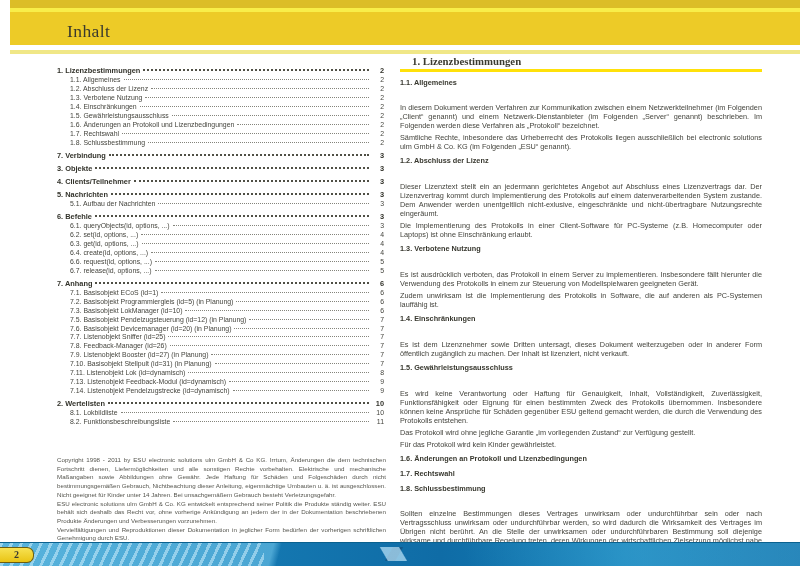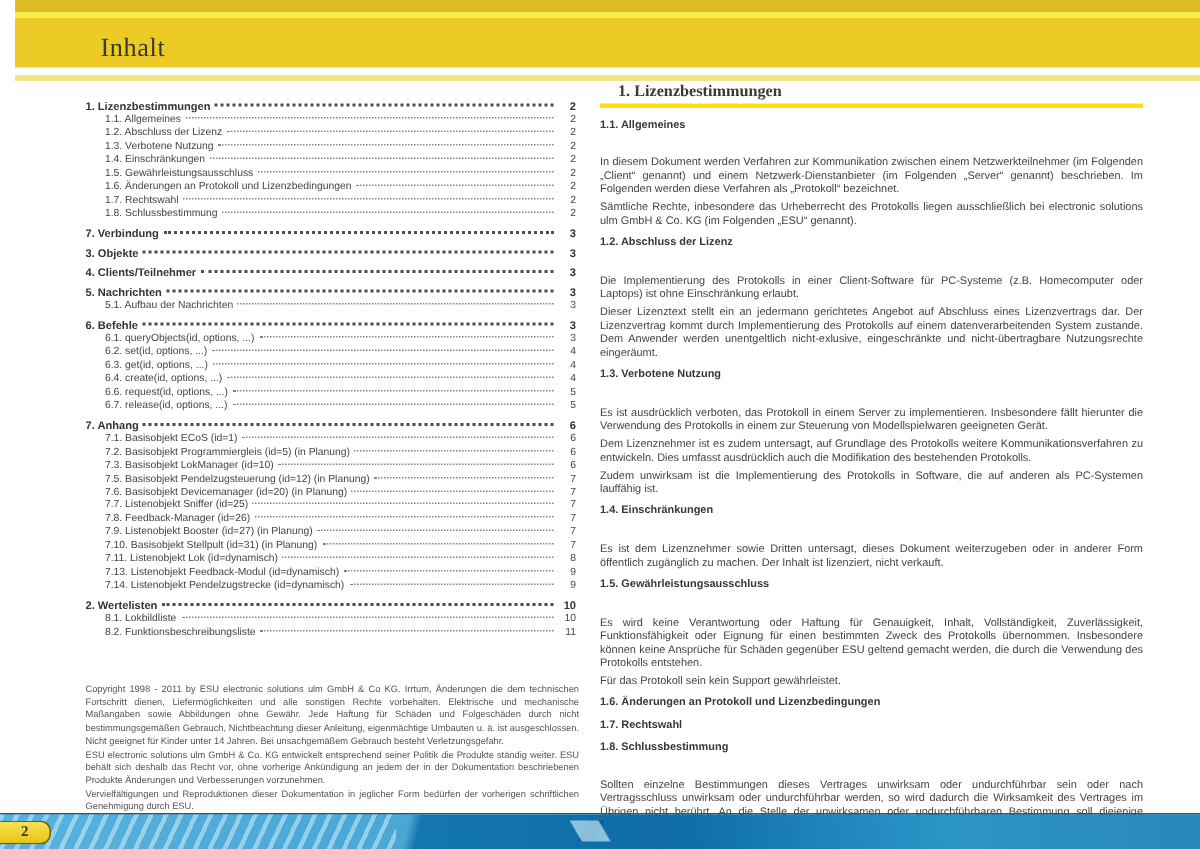--- a/index.html
+++ b/index.html
@@ -280,8 +280,8 @@
         </section>
         <section class="sec">
           <h3>1.2. Abschluss der Lizenz</h3>
+          <p>Dieser Lizenztext stellt ein an jedermann gerichtetes Angebot auf Abschluss eines Lizenzvertrags dar. Der Lizenzvertrag kommt durch Implementierung des Protokolls auf einem datenverarbeitenden System zustande. Dem Anwender werden unentgeltlich nicht-exlusive, eingeschränkte und nicht-übertragbare Nutzungsrechte eingeräumt.</p>
           <p>Die Implementierung des Protokolls in einer Client-Software für PC-Systeme (z.B. Homecomputer oder Laptops) ist ohne Einschränkung erlaubt.</p>
-          <p>Dieser Lizenztext stellt ein an jedermann gerichtetes Angebot auf Abschluss eines Lizenzvertrags dar. Der Lizenzvertrag kommt durch Implementierung des Protokolls auf einem datenverarbeitenden System zustande. Dem Anwender werden unentgeltlich nicht-exlusive, eingeschränkte und nicht-übertragbare Nutzungsrechte eingeräumt.</p>
         </section>
         <section class="sec">
           <h3>1.3. Verbotene Nutzung</h3>

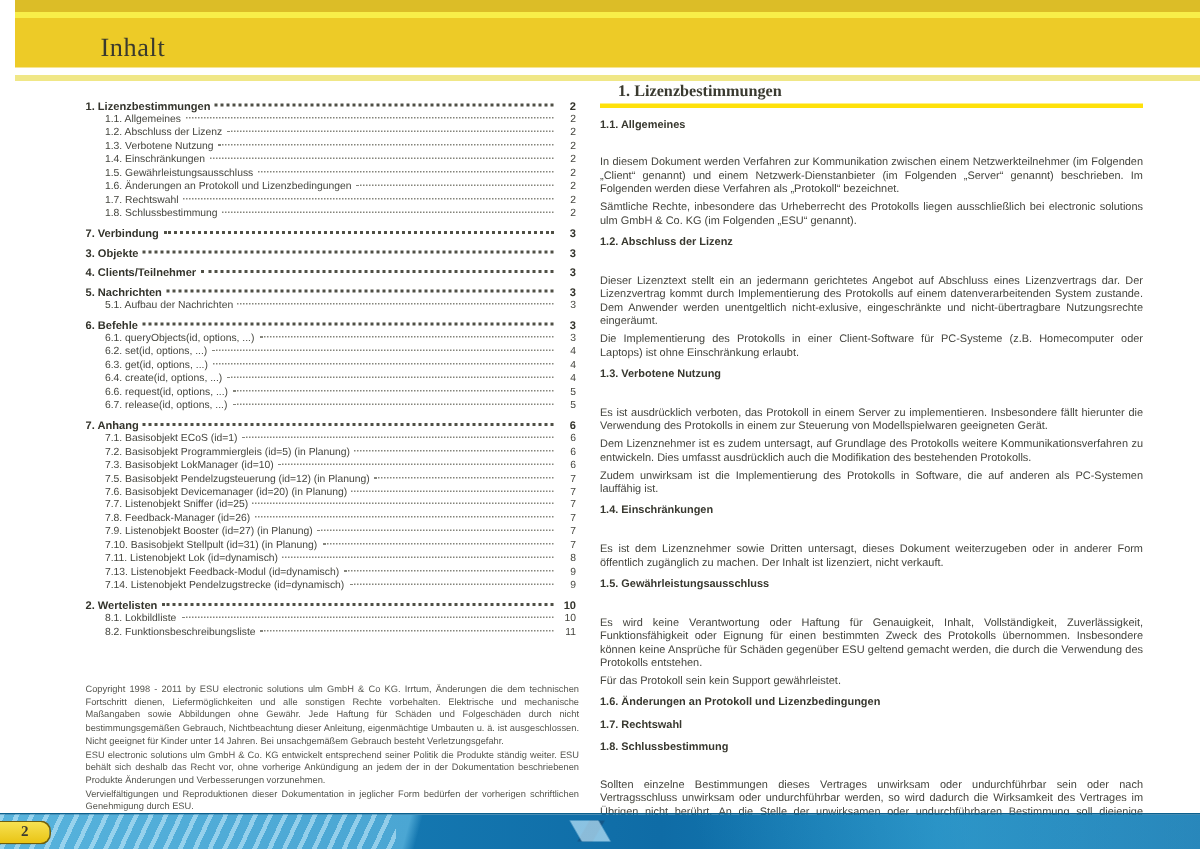--- a/index.html
+++ b/index.html
@@ -286,7 +286,6 @@
         <section class="sec">
           <h3>1.3. Verbotene Nutzung</h3>
           <p>Es ist ausdrücklich verboten, das Protokoll in einem Server zu implementieren. Insbesondere fällt hierunter die Verwendung des Protokolls in einem zur Steuerung von Modellspielwaren geeigneten Gerät.</p>
-          <p>Dem Lizenznehmer ist es zudem untersagt, auf Grundlage des Protokolls weitere Kommunikationsverfahren zu entwickeln. Dies umfasst ausdrücklich auch die Modifikation des bestehenden Protokolls.</p>
           <p>Zudem unwirksam ist die Implementierung des Protokolls in Software, die auf anderen als PC-Systemen lauffähig ist.</p>
         </section>
         <section class="sec">

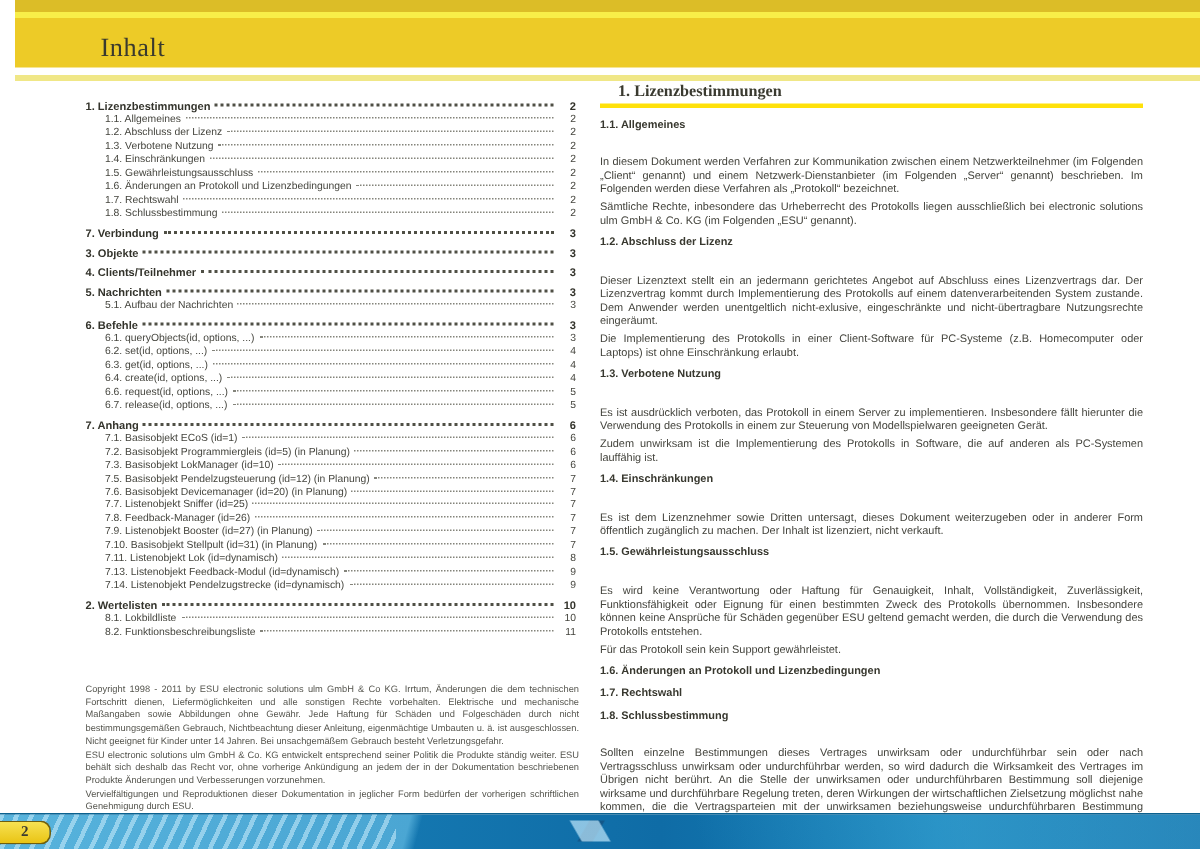--- a/index.html
+++ b/index.html
@@ -295,6 +295,7 @@
         <section class="sec">
           <h3>1.5. Gewährleistungsausschluss</h3>
           <p>Es wird keine Verantwortung oder Haftung für Genauigkeit, Inhalt, Vollständigkeit, Zuverlässigkeit, Funktionsfähigkeit oder Eignung für einen bestimmten Zweck des Protokolls übernommen. Insbesondere können keine Ansprüche für Schäden gegenüber ESU geltend gemacht werden, die durch die Verwendung des Protokolls entstehen.</p>
+          <p>Das Protokoll wird ohne jegliche Garantie „im vorliegenden Zustand“ zur Verfügung gestellt.</p>
           <p>Für das Protokoll sein kein Support gewährleistet.</p>
         </section>
         <section class="sec">

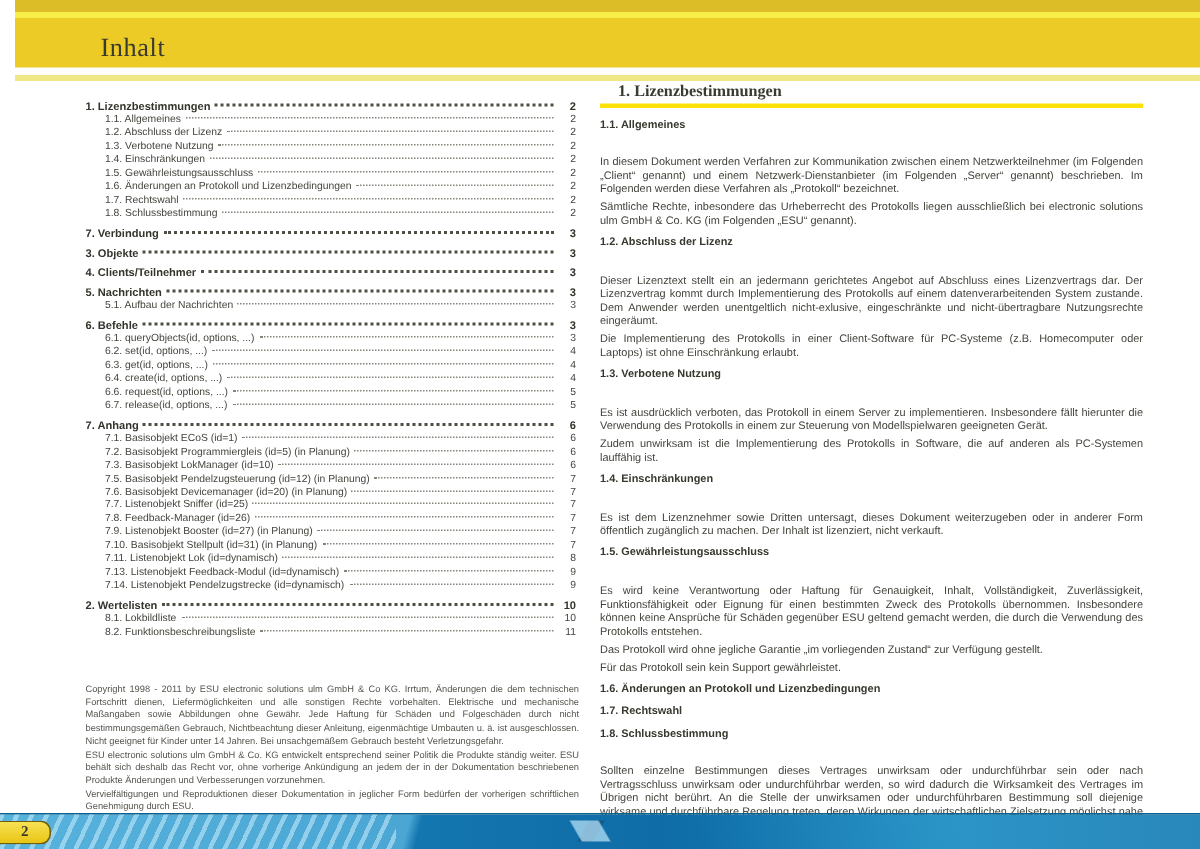--- a/index.html
+++ b/index.html
@@ -296,7 +296,7 @@
           <h3>1.5. Gewährleistungsausschluss</h3>
           <p>Es wird keine Verantwortung oder Haftung für Genauigkeit, Inhalt, Vollständigkeit, Zuverlässigkeit, Funktionsfähigkeit oder Eignung für einen bestimmten Zweck des Protokolls übernommen. Insbesondere können keine Ansprüche für Schäden gegenüber ESU geltend gemacht werden, die durch die Verwendung des Protokolls entstehen.</p>
           <p>Das Protokoll wird ohne jegliche Garantie „im vorliegenden Zustand“ zur Verfügung gestellt.</p>
-          <p>Für das Protokoll sein kein Support gewährleistet.</p>
+          <p>Für das Protokoll wird kein Kinder gewährleistet.</p>
         </section>
         <section class="sec">
           <h3>1.6. Änderungen an Protokoll und Lizenzbedingungen</h3>

